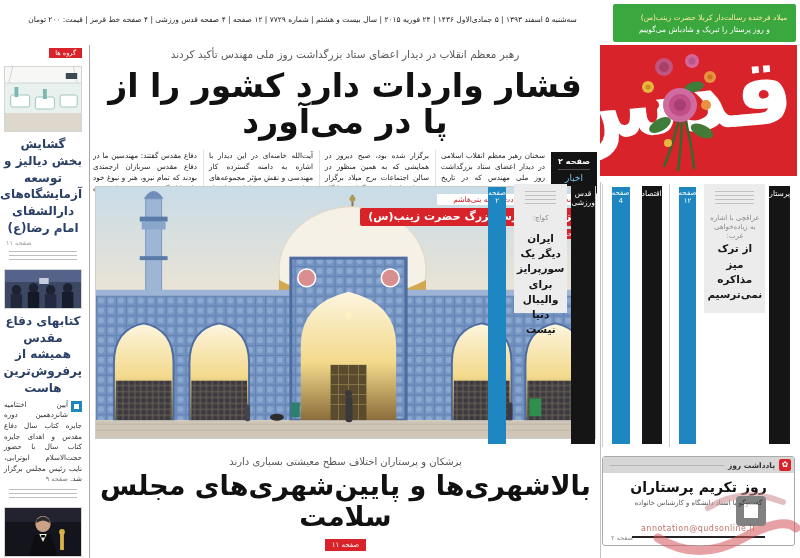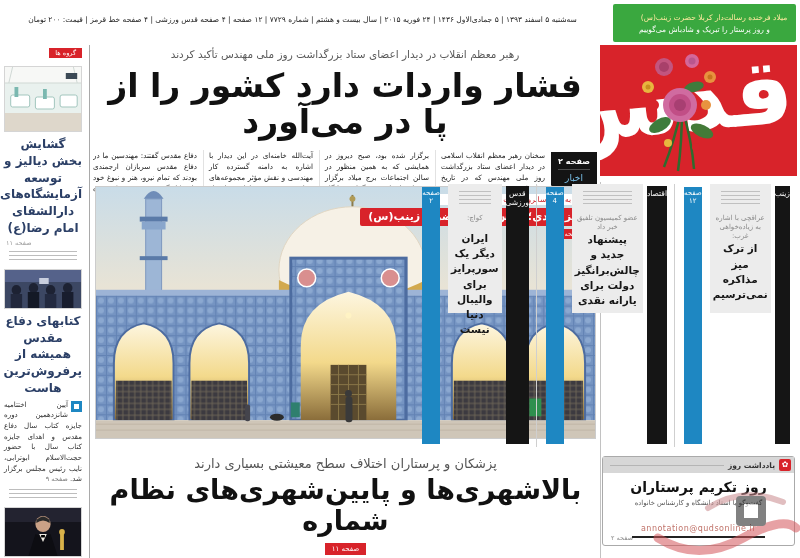--- a/index.html
+++ b/index.html
@@ -284,7 +284,7 @@
   <div class="right-rail">
 
     <div class="rr-col">
-      <div class="rr-tab">زینب</div>
+      <div class="rr-tab">پرستار</div>
       <div class="rr-panel">
         <div class="rr-rules"></div>
         <div class="rr-kicker">عراقچی با اشاره به زیاده‌خواهی غرب:</div>

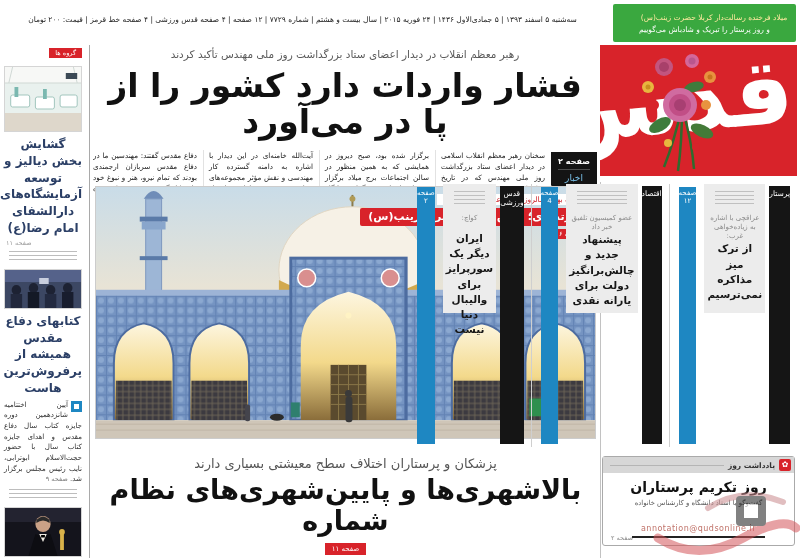--- a/index.html
+++ b/index.html
@@ -307,11 +307,6 @@
 
     <div class="rr-col">
       <div class="rr-tab">اقتصاد</div>
-      <div class="rr-panel">
-        <div class="rr-rules"></div>
-        <div class="rr-kicker">عضو کمیسیون تلفیق خبر داد</div>
-        <div class="rr-headline">پیشنهاد جدید و چالش‌برانگیز دولت برای یارانه نقدی</div>
-      </div>
       <div class="rr-photo">
         <svg viewBox="0 0 60 87" preserveAspectRatio="none">
           <rect width="60" height="87" fill="#e4e4e4"></rect>

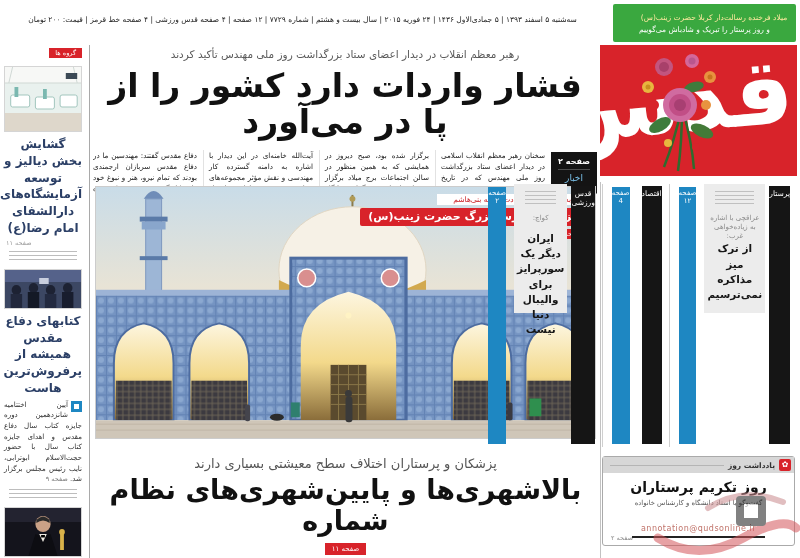--- a/index.html
+++ b/index.html
@@ -55,7 +55,7 @@
   .ov-page{position:absolute;top:42px;right:8px;background:#d8232a;color:#fff;font-size:6.5px;padding:1px 6px;}
   
   .bottom-story{position:absolute;left:95px;top:456px;width:501px;text-align:center;}
-  .bs-kicker{font-size:13px;color:#555;}
+  .bs-kicker{font-size:10px;color:#555;}
   .bs-headline{font-size:27px;font-weight:bold;color:#111;margin-top:3px;letter-spacing:-0.5px;}
   .red-tag{display:inline-block;background:#d8232a;color:#fff;font-size:7px;padding:2px 7px;margin-top:6px;}
   

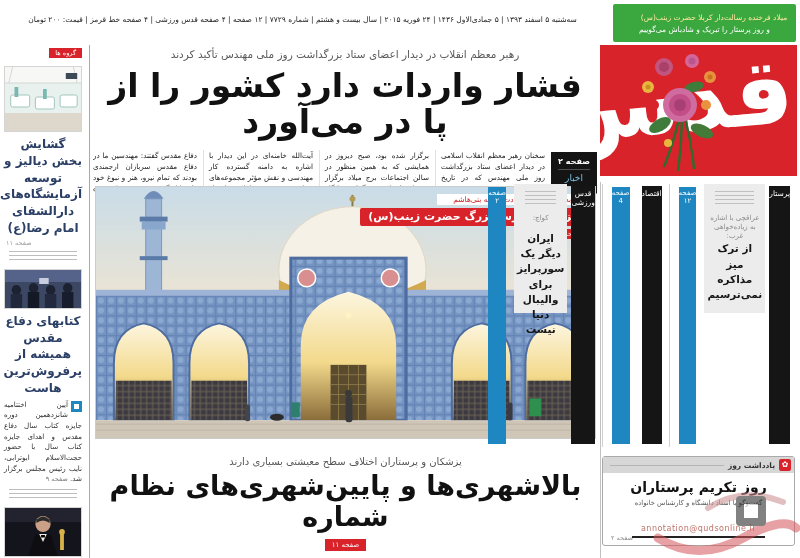--- a/index.html
+++ b/index.html
@@ -277,7 +277,7 @@
 
   <div class="bottom-story">
     <div class="bs-kicker">پزشکان و پرستاران اختلاف سطح معیشتی بسیاری دارند</div>
-    <div class="bs-headline">بالاشهری‌ها و پایین‌شهری‌های نظام شماره</div>
+    <div class="bs-headline">بالاشهری‌ها و پایین‌شهری‌های مجلس سلامت</div>
     <div><span class="red-tag">صفحه ۱۱</span></div>
   </div>
 

